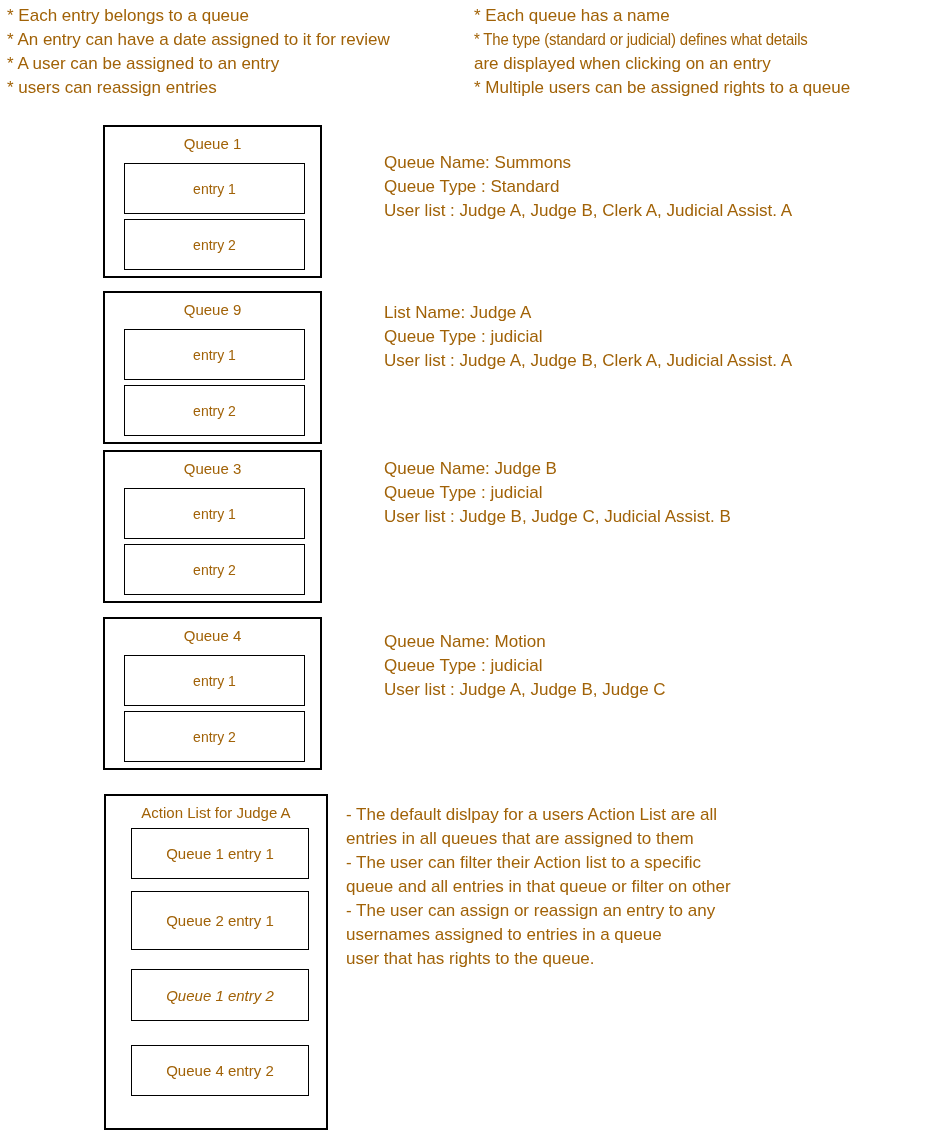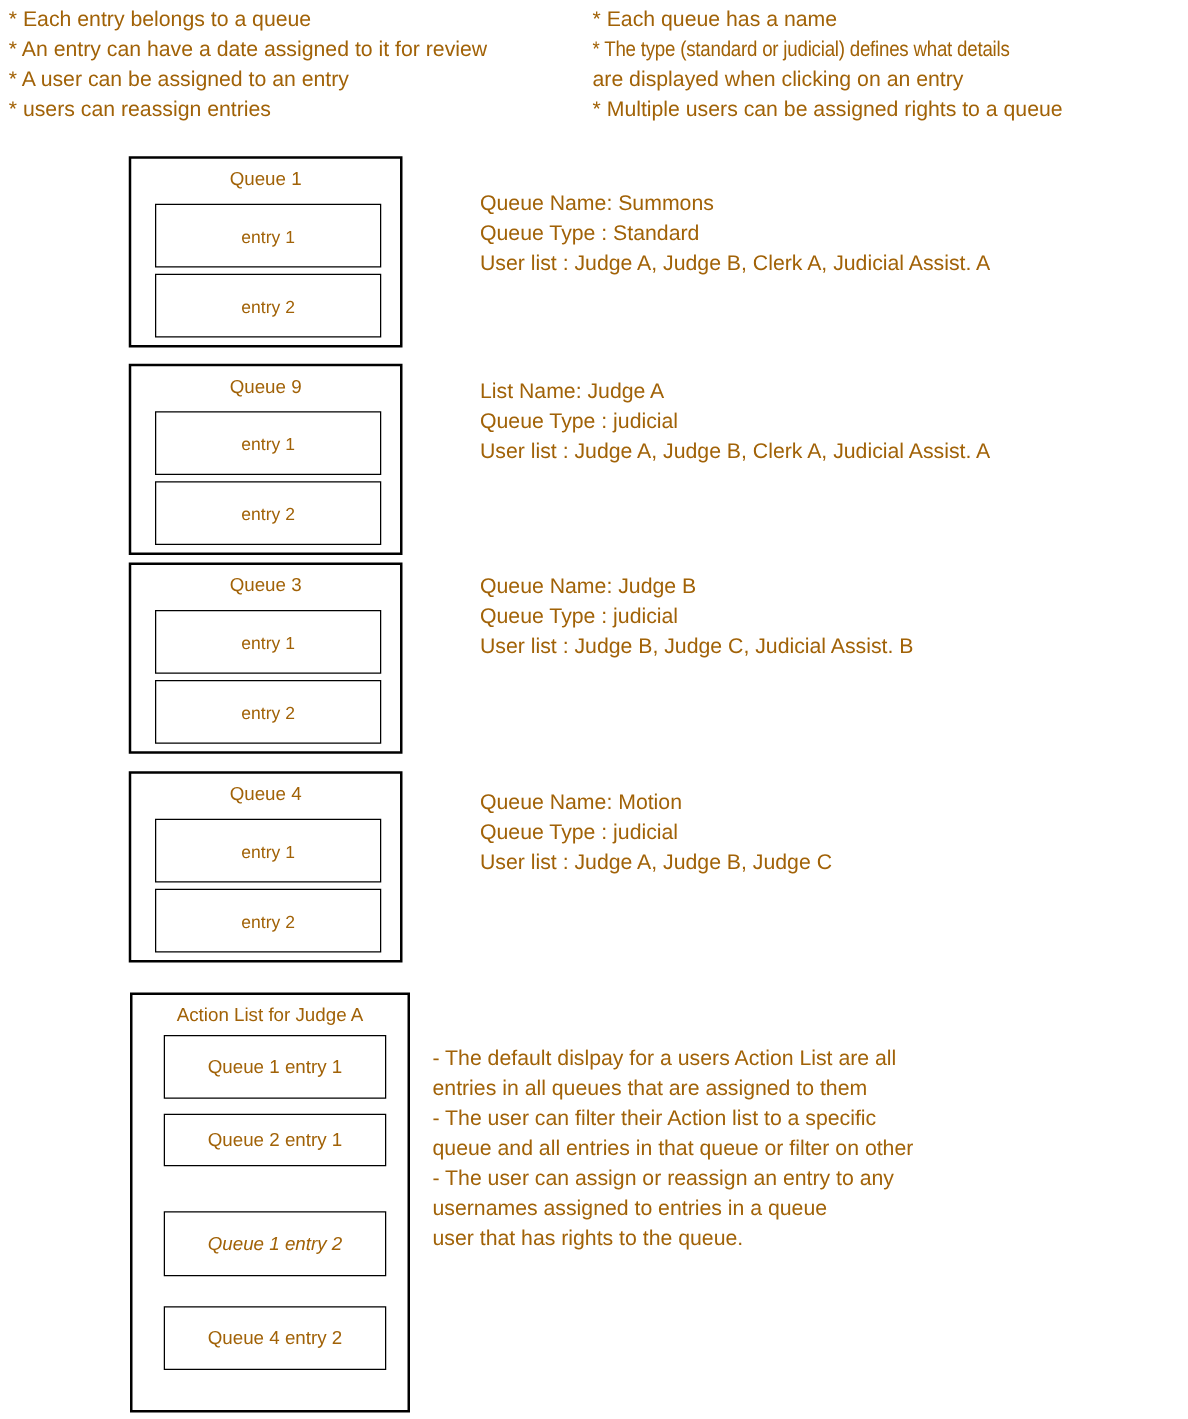--- a/index.html
+++ b/index.html
@@ -24,7 +24,7 @@
   }
   .notes-left   { left: 7px;   top: 4px; }
   .notes-right  { left: 474px; top: 4px; }
-  .action-notes { left: 346px; top: 803px; margin-top: 32px; }
+  .action-notes { left: 346px; top: 803px; }
   .condensed {
     display: inline-block;
     transform: scaleX(0.88);

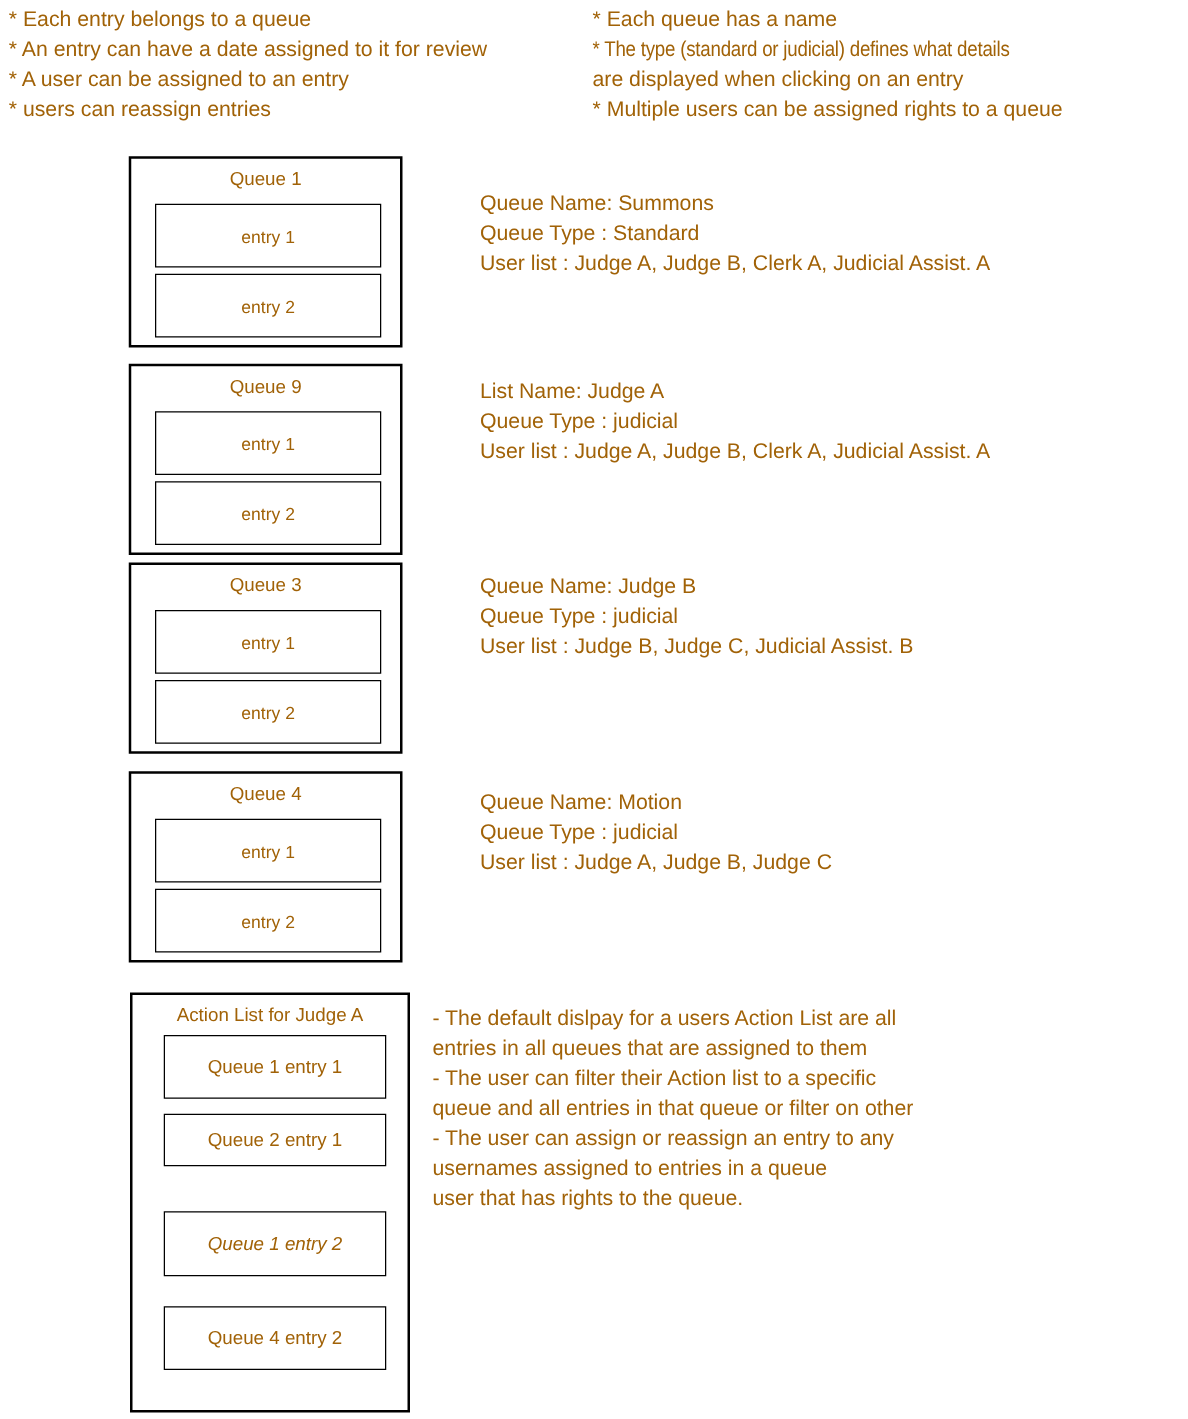--- a/index.html
+++ b/index.html
@@ -100,7 +100,7 @@
     font-size: 15px;
   }
   .ae-1 { top: 32px; }
-  .ae-2 { top: 95px; height: 42px; text-align: right; }
+  .ae-2 { top: 95px; height: 59px; text-align: right; }
   .ae-3 { top: 173px; height: 52px; font-style: italic; }
   .ae-4 { top: 249px; }
 </style>

